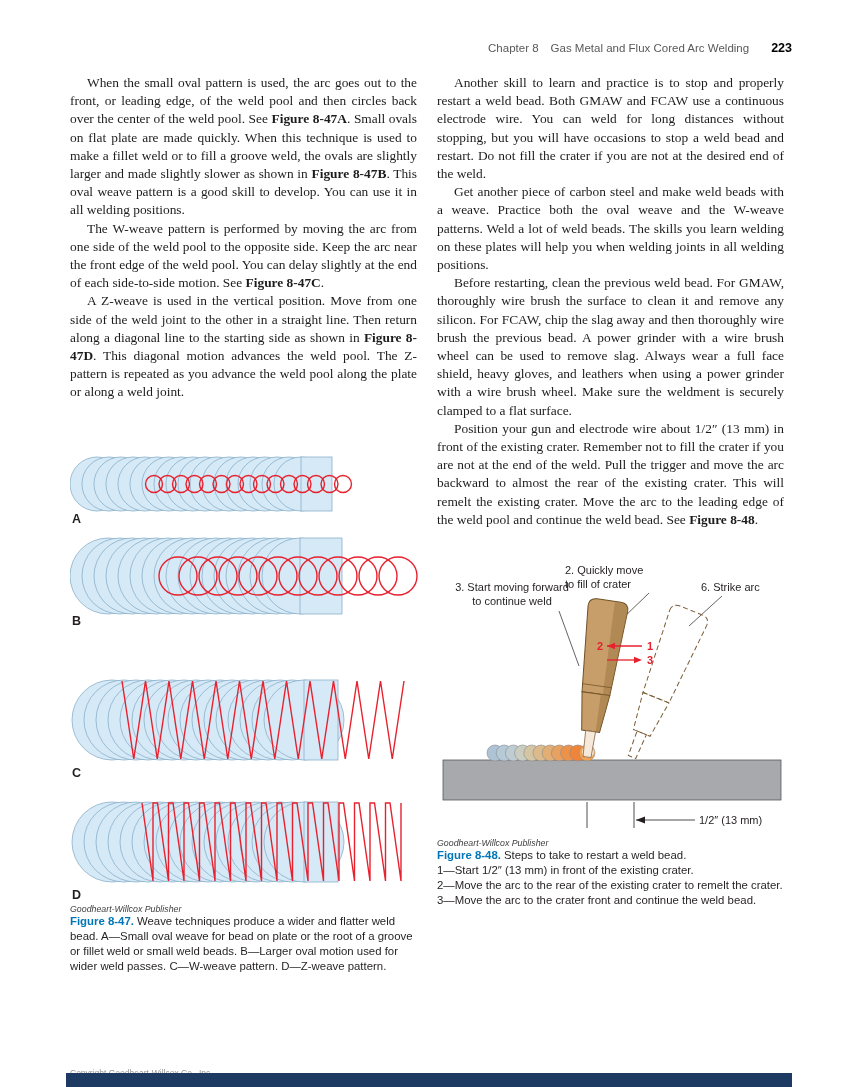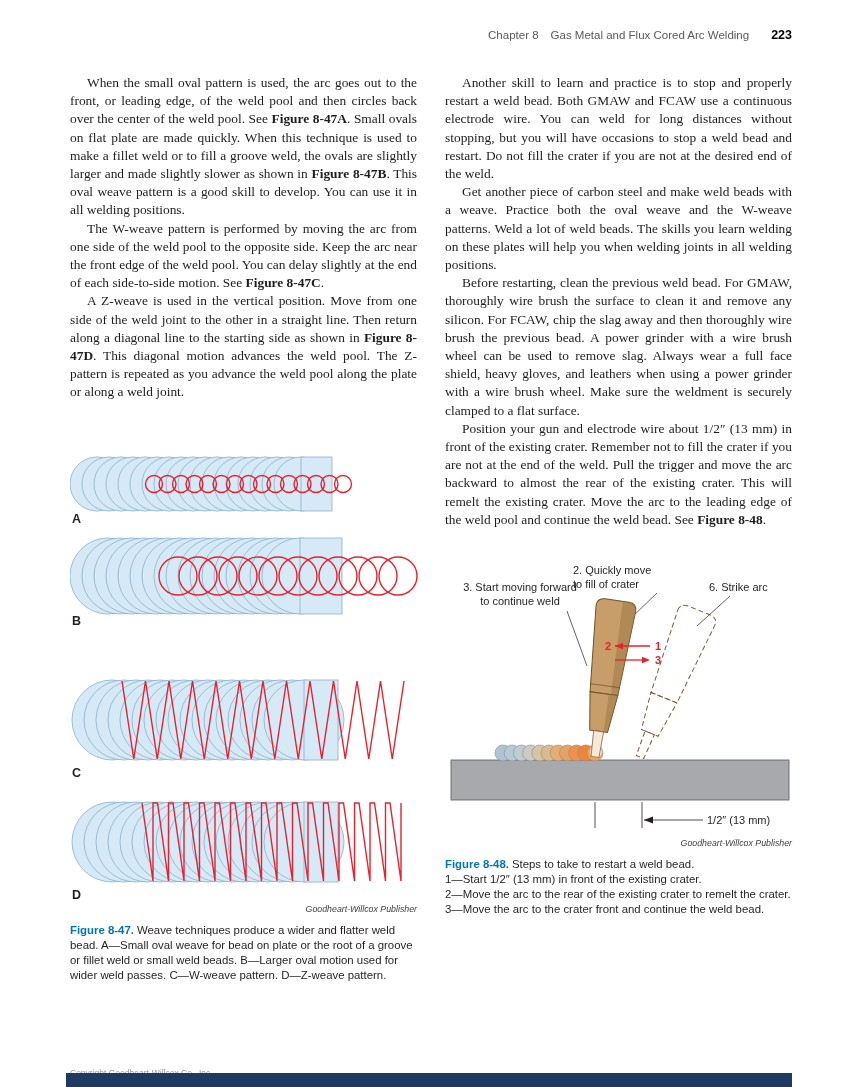--- a/index.html
+++ b/index.html
@@ -8,7 +8,7 @@
   .page{position:absolute;inset:0}
 
   
-  .header{position:absolute;top:28px;right:57px;font-family:"Liberation Sans",sans-serif;
+  .header{position:absolute;top:41px;right:57px;font-family:"Liberation Sans",sans-serif;
           font-size:11.5px;color:#58595b;white-space:nowrap}
   .header .chapter-title{margin-left:12px}
   .header .pagenum{margin-left:22px;color:#000;font-weight:bold;font-size:12.5px}

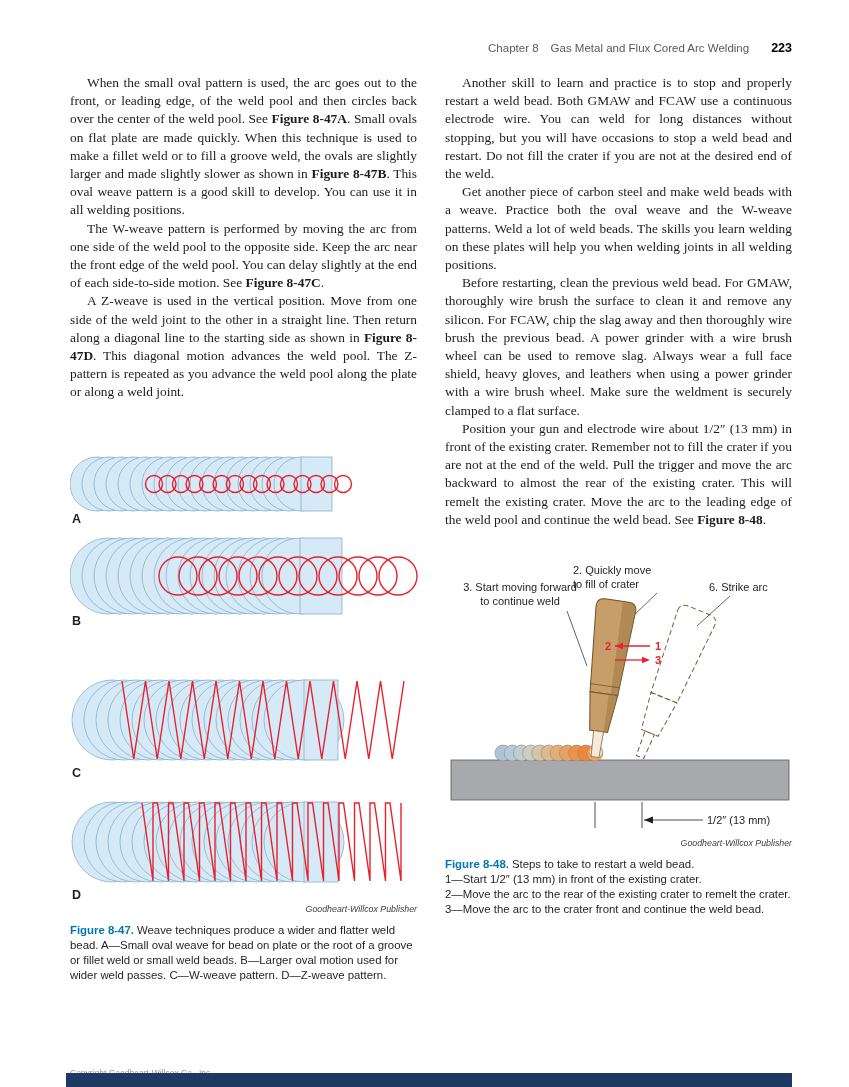--- a/index.html
+++ b/index.html
@@ -14,7 +14,7 @@
   .header .pagenum{margin-left:22px;color:#000;font-weight:bold;font-size:12.5px}
 
   
-  .columns{position:absolute;top:74px;left:70px;width:722px;display:flex;gap:28px}
+  .columns{position:absolute;top:74px;left:70px;width:722px;display:flex;gap:20px}
   .col{width:347px}
   .col p{font-size:13.4px;line-height:18.2px;text-align:justify;text-indent:17px}
   .col p.noindent{text-indent:0}

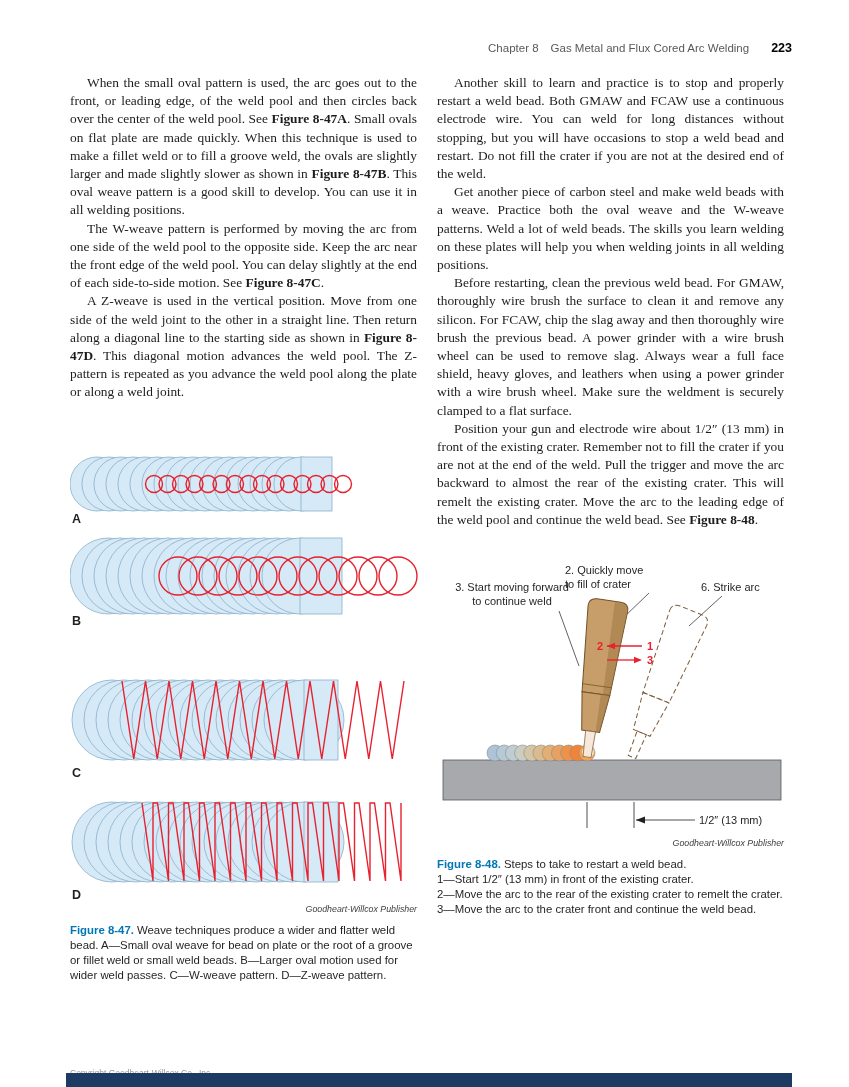--- a/index.html
+++ b/index.html
@@ -21,7 +21,7 @@
 
   
   .publisher{font-family:"Liberation Sans",sans-serif;font-size:8.8px;font-style:italic;
-             color:#404041;text-align:right;margin-top:4px}
+             color:#404041;margin-top:4px}
   .figcaption{font-family:"Liberation Sans",sans-serif;font-size:11.4px;line-height:15px;
               color:#231f20;margin-top:9px}
   .figlabel{color:var(--blue,#0076b6);font-weight:bold;margin-right:3px}

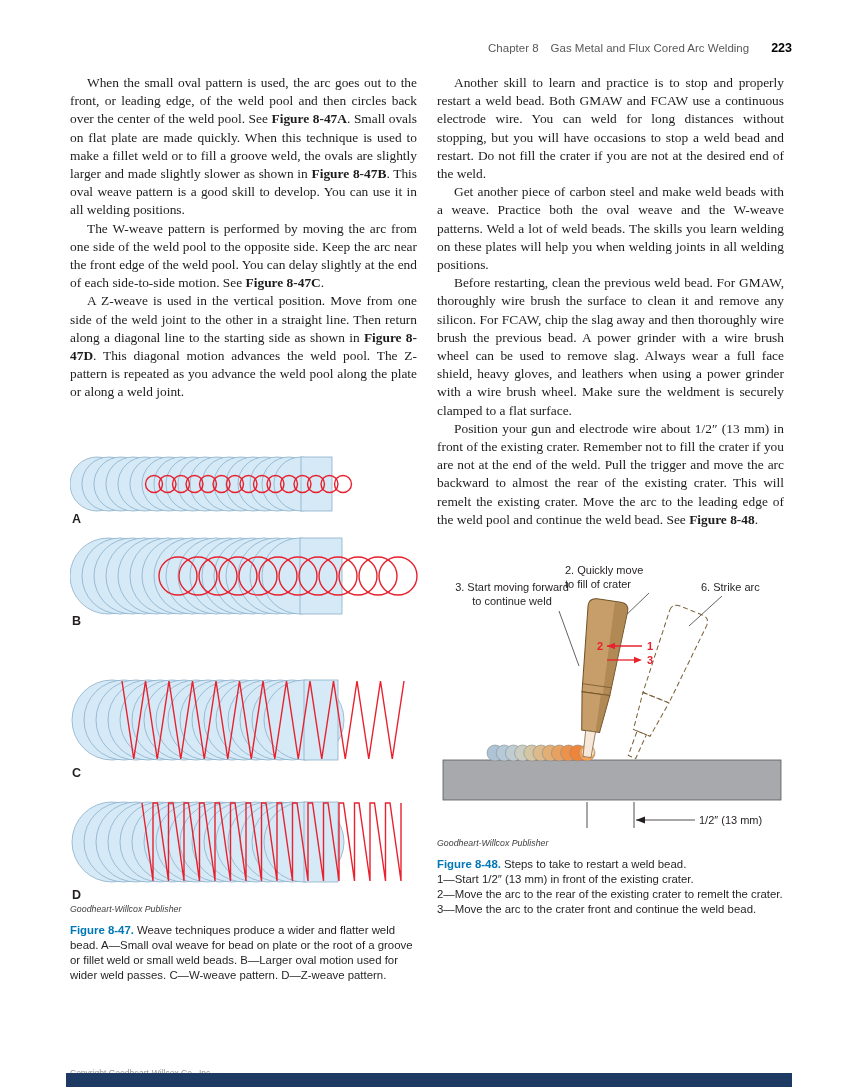--- a/index.html
+++ b/index.html
@@ -23,7 +23,7 @@
   .publisher{font-family:"Liberation Sans",sans-serif;font-size:8.8px;font-style:italic;
              color:#404041;margin-top:4px}
   .figcaption{font-family:"Liberation Sans",sans-serif;font-size:11.4px;line-height:15px;
-              color:#231f20;margin-top:9px}
+              color:#231f20;}
   .figlabel{color:var(--blue,#0076b6);font-weight:bold;margin-right:3px}
 
   

